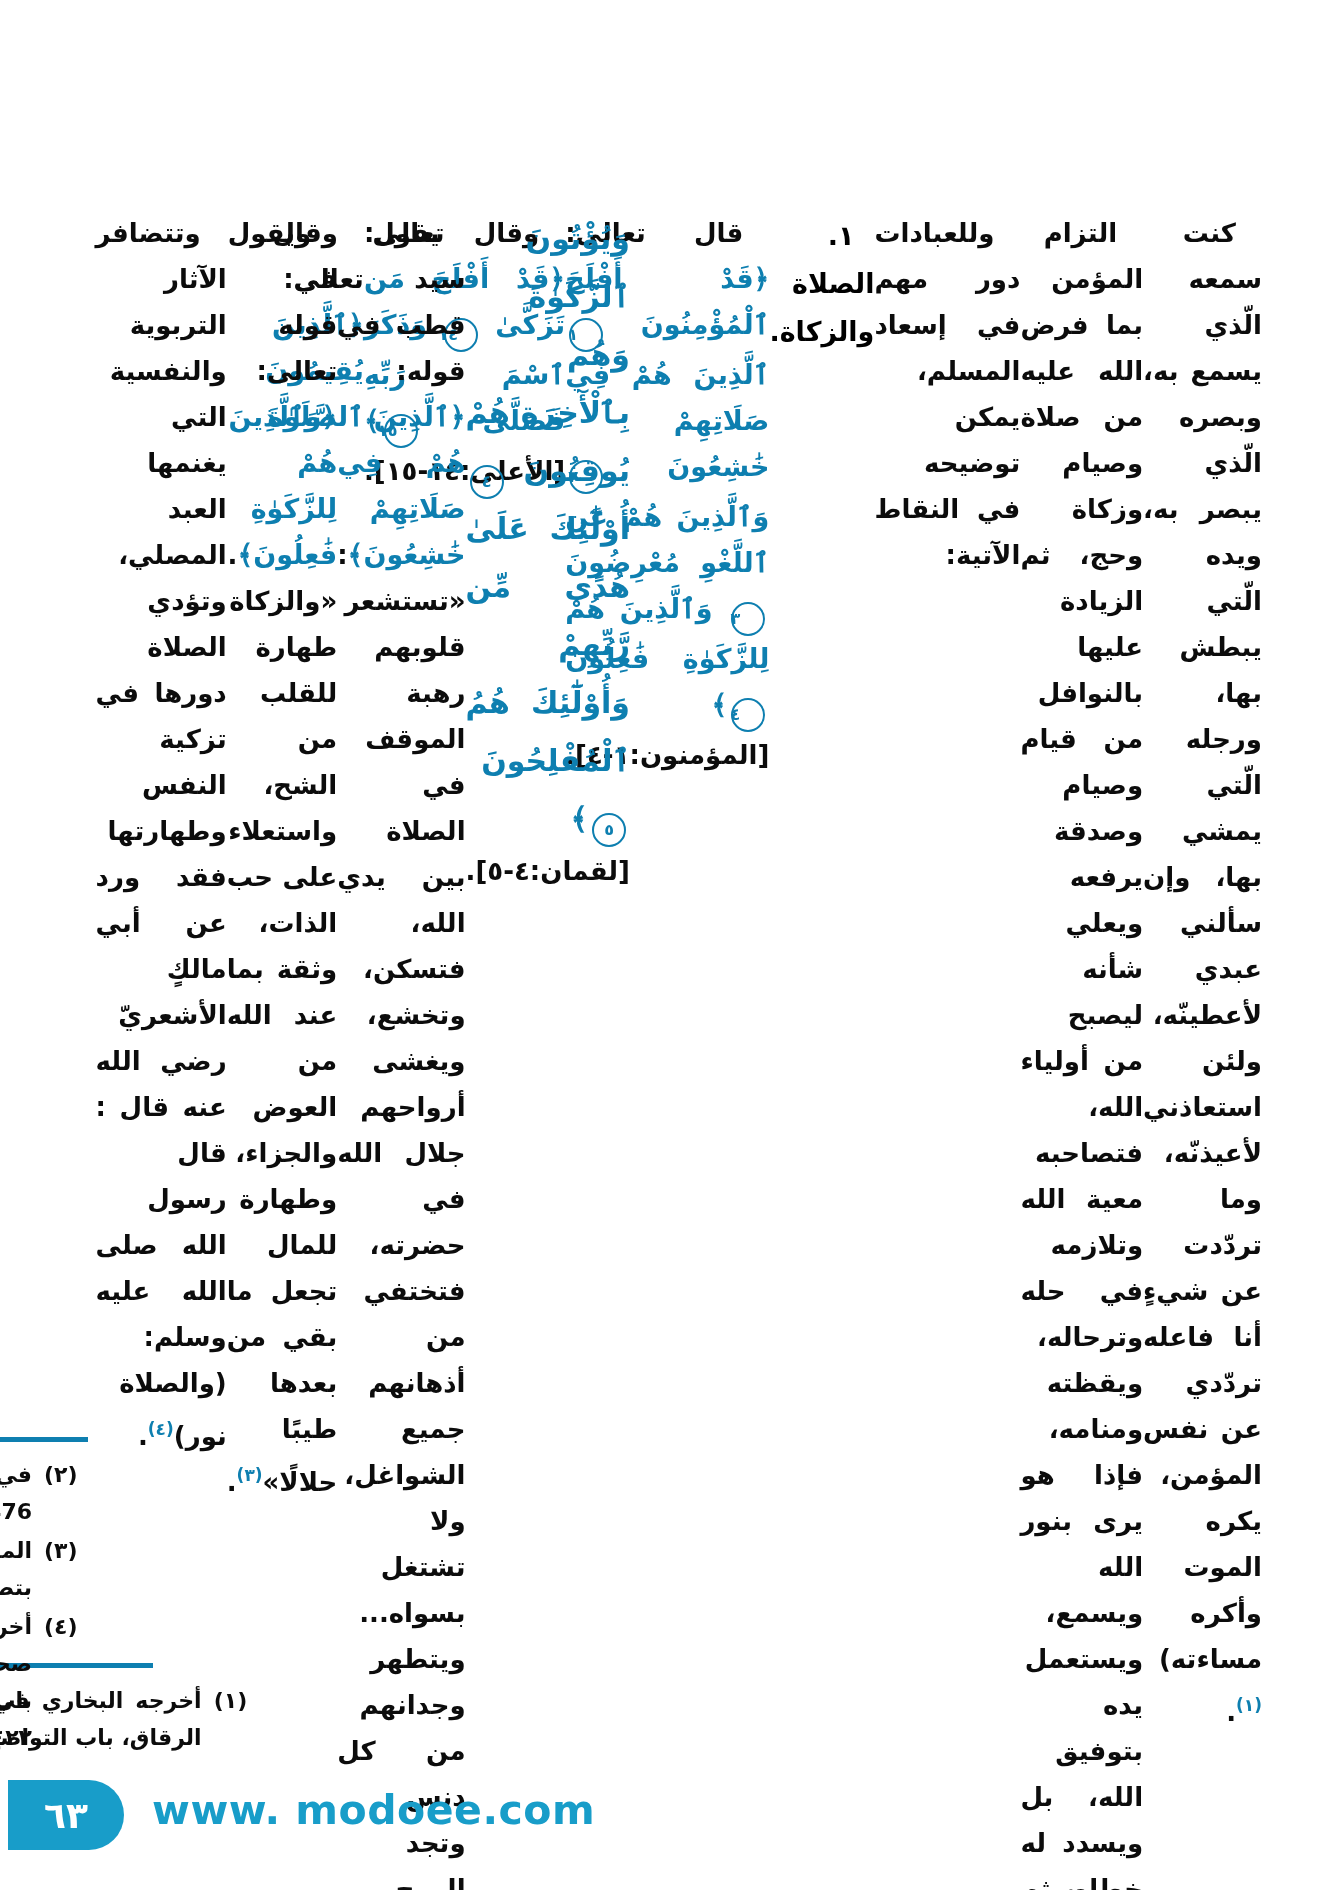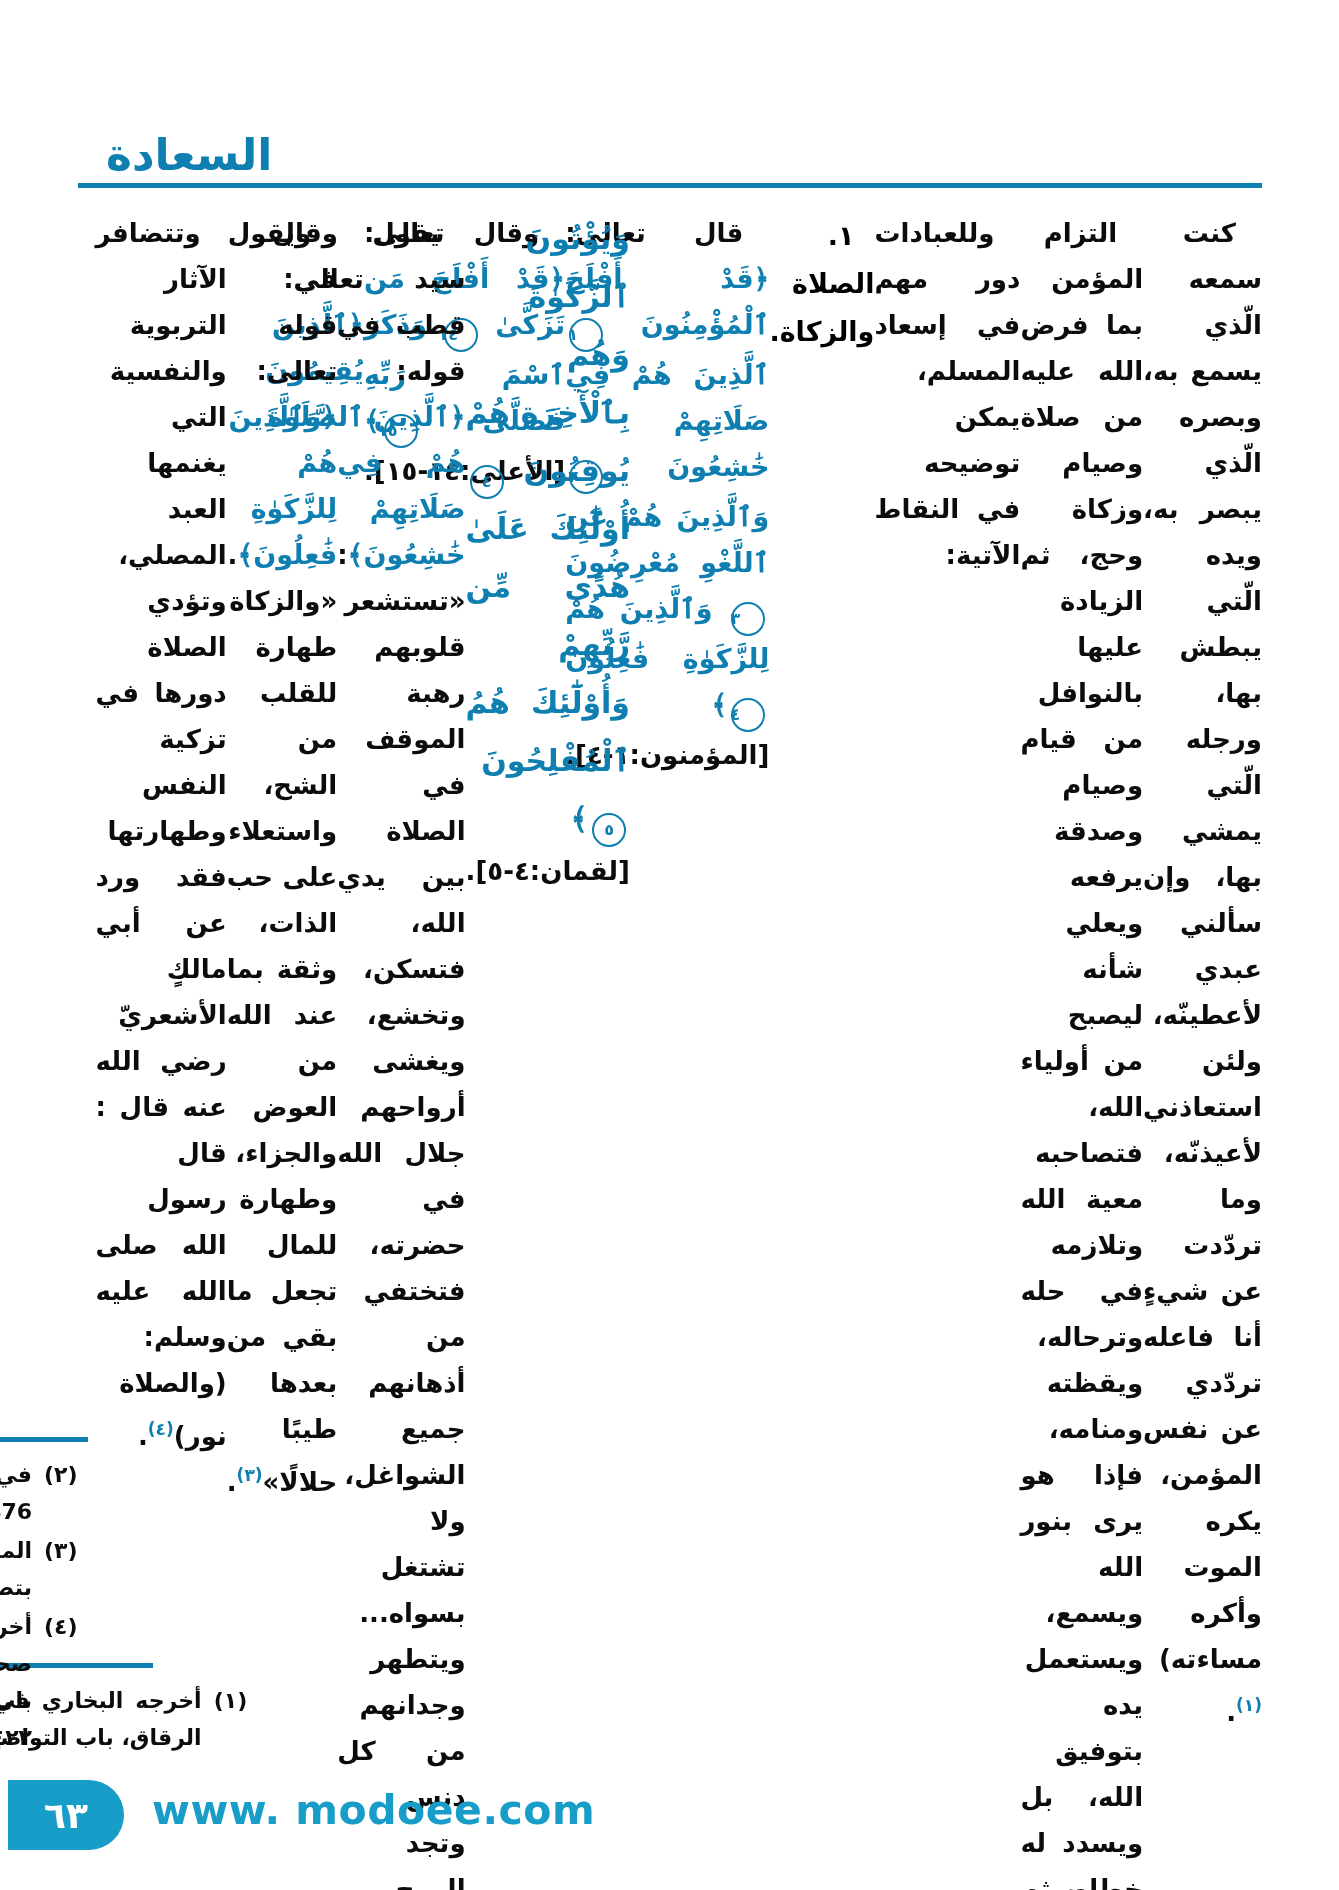--- a/index.html
+++ b/index.html
@@ -90,10 +90,6 @@
 
 <div class="page">
 
-  <div class="header">
-    <div class="header-title">السعادة</div>
-    <div class="header-rule"></div>
-  </div>
 
   <div class="content">
 

